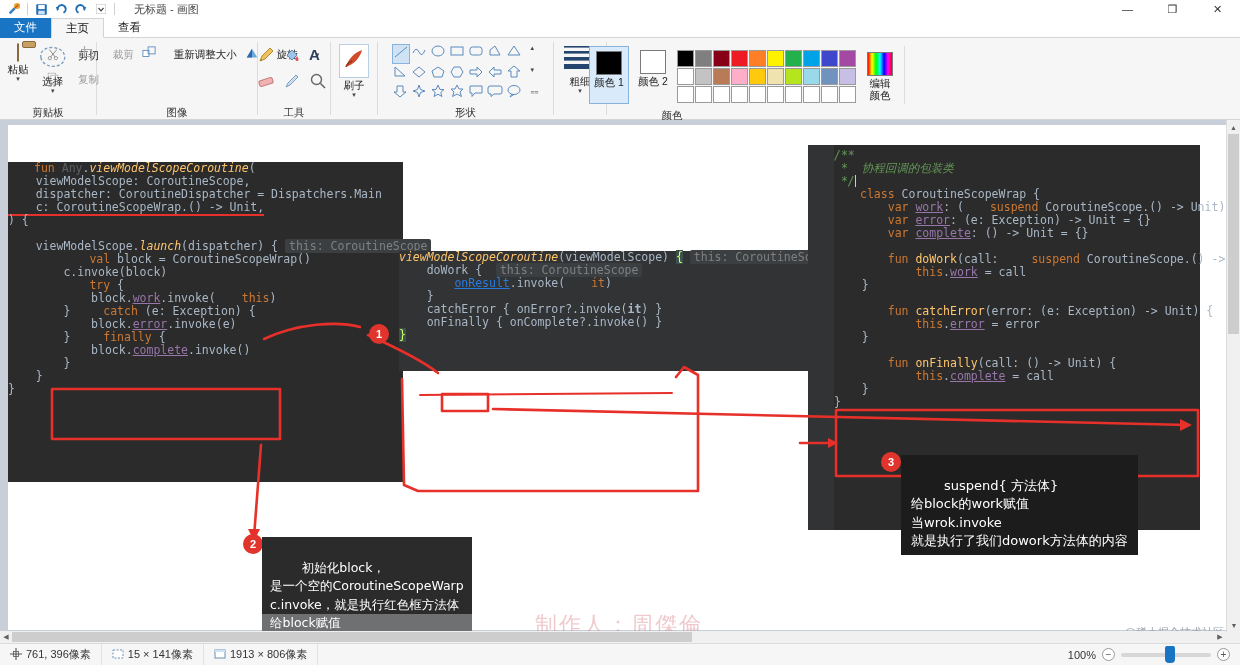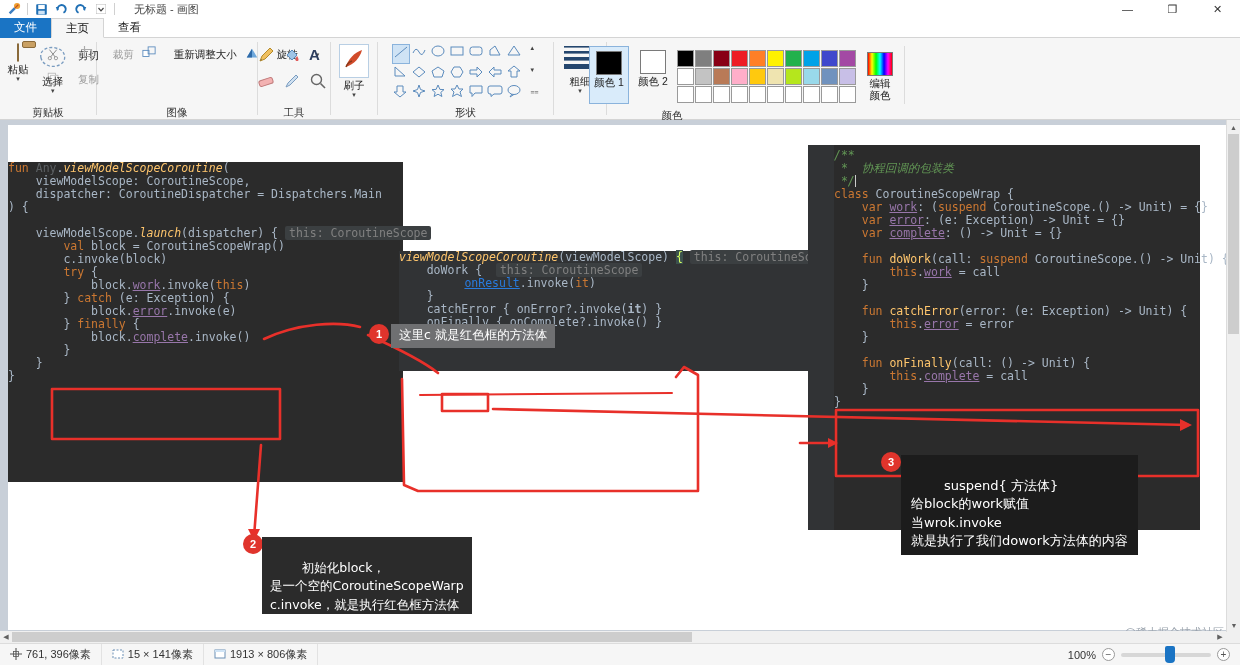--- a/index.html
+++ b/index.html
@@ -75,7 +75,7 @@
   .code.mid    { left: 391px; top: 126px; width: 425px; height: 120px; background:#313335; }
   .code.right  { left: 800px; top: 20px;  width: 392px; height: 385px; }
 
-  .kw   { color: #cc7832; }
+  .kw   { color: #cc7832; margin-left: 26px; }
   .fn   { color: #ffc66d; }
   .fni  { color: #ffc66d; font-style: italic; }
   .cmt  { color: #629755; font-style: italic; }

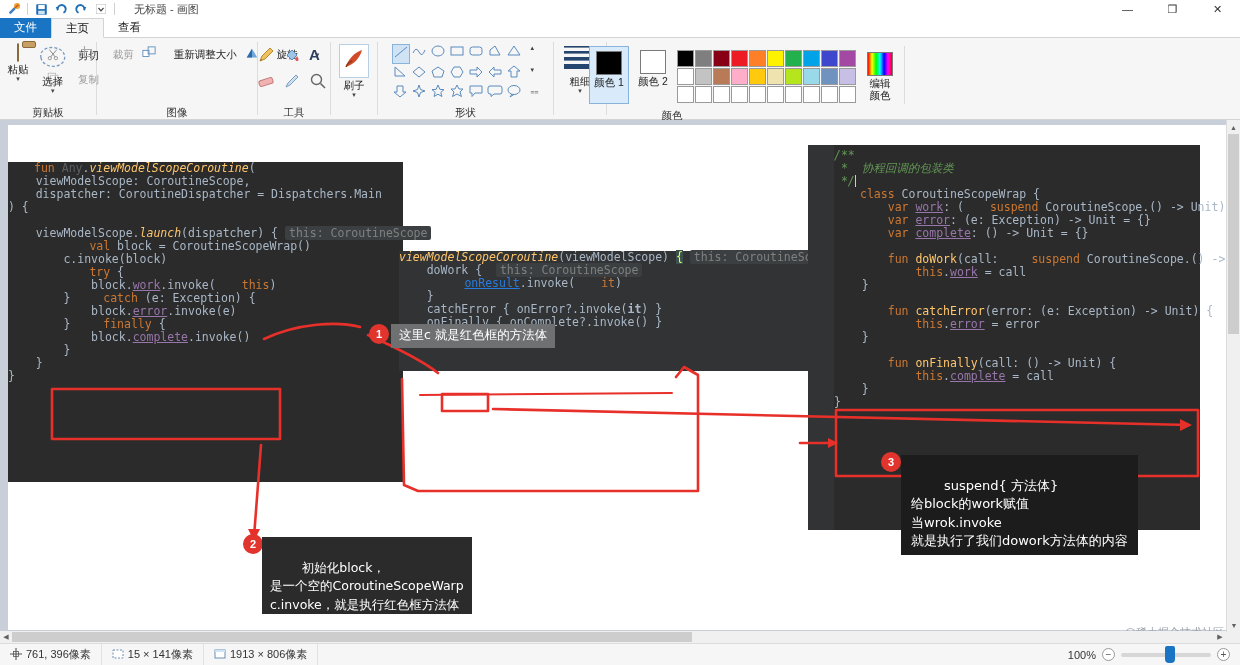--- a/index.html
+++ b/index.html
@@ -482,6 +482,7 @@
       <div class="code left"><span class="kw">fun</span> <span class="dim">Any</span>.<span class="fni">viewModelScopeCoroutine</span>(
     viewModelScope: CoroutineScope,
     dispatcher: CoroutineDispatcher = Dispatchers.Main
+<span style="border-bottom:2px solid #e8302a;">    c: CoroutineScopeWrap.() -&gt; Unit,</span>
 ) {
 
     viewModelScope.<span class="fni">launch</span>(dispatcher) { <span class="hintbg">this: CoroutineScope</span>

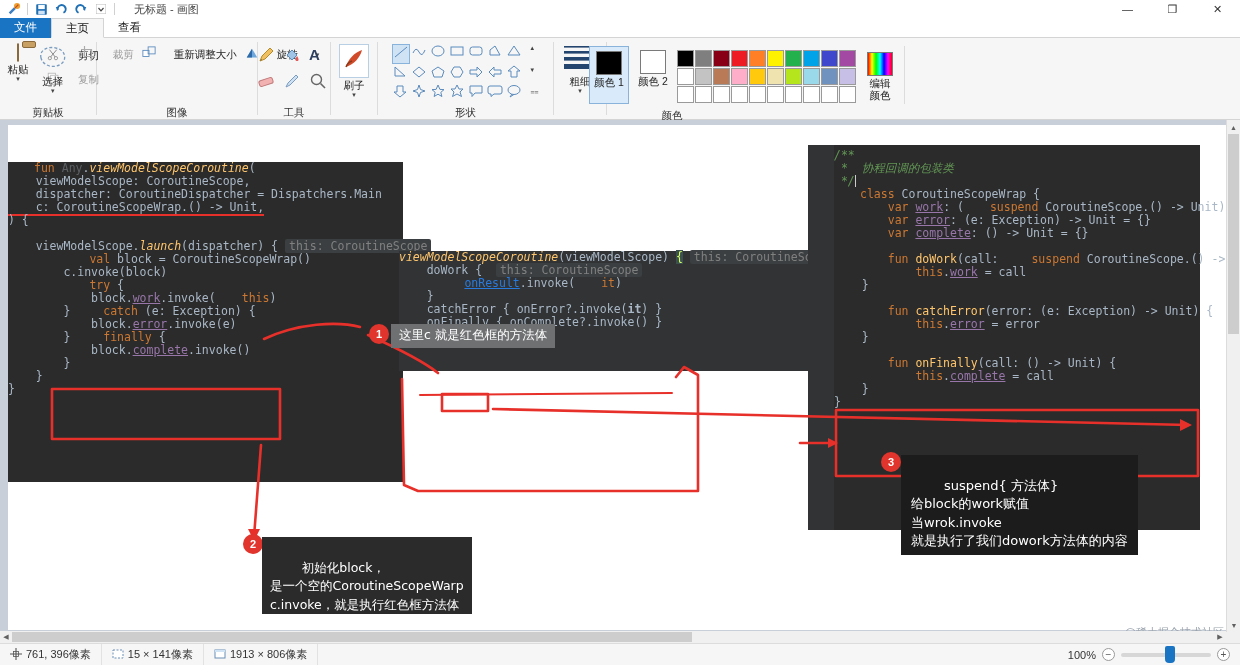--- a/index.html
+++ b/index.html
@@ -80,7 +80,7 @@
   .fni  { color: #ffc66d; font-style: italic; }
   .cmt  { color: #629755; font-style: italic; }
   .flu  { color: #9876aa; text-decoration: underline; }
-  .lnk  { color: #287bde; text-decoration: underline; margin-left: 10px; }
+  .lnk  { color: #287bde; text-decoration: underline; }
   .hintbg { background: #3b3f41; color: #808080; border-radius: 2px; padding: 0 4px; }
   .dim  { color: #5c6063; }
   .bold { font-weight: bold; color:#a9b7c6; }

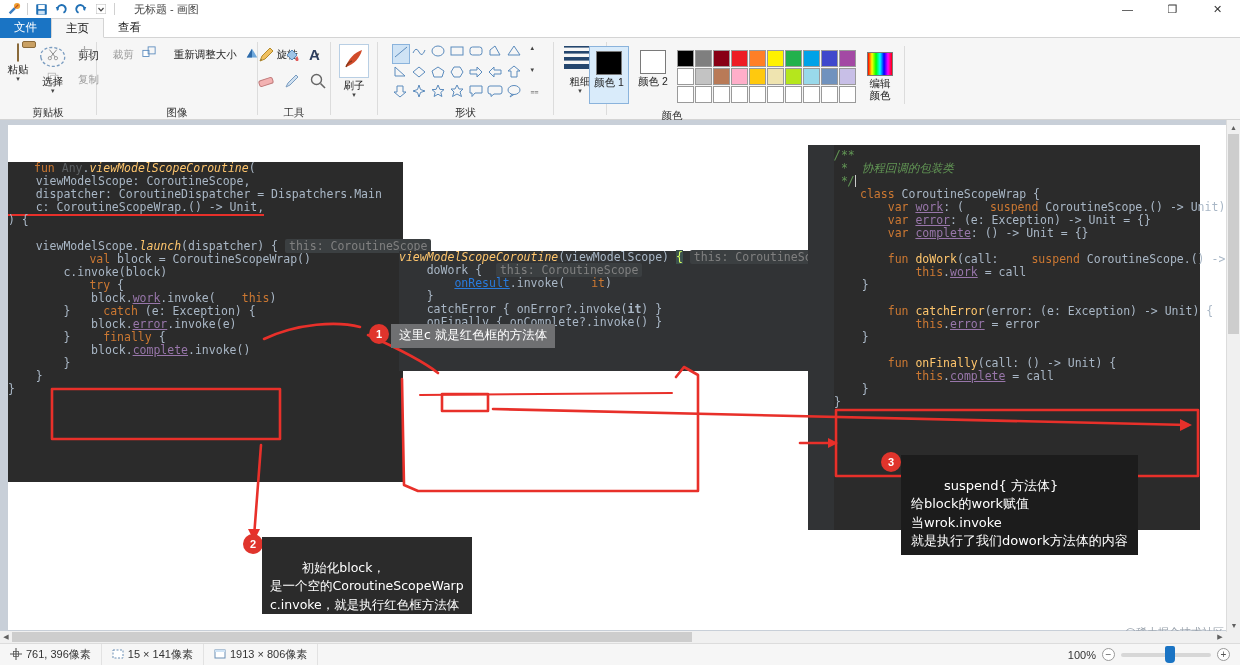--- a/index.html
+++ b/index.html
@@ -558,7 +558,6 @@
       <div class="marker" style="left:235px; top:409px;">2</div>
       <div class="marker" style="left:873px; top:327px;">3</div>
 
-      <div class="note n1">这里c 就是红色框的方法体</div>
 
       <div class="note n2">
         <span>初始化block，</span>

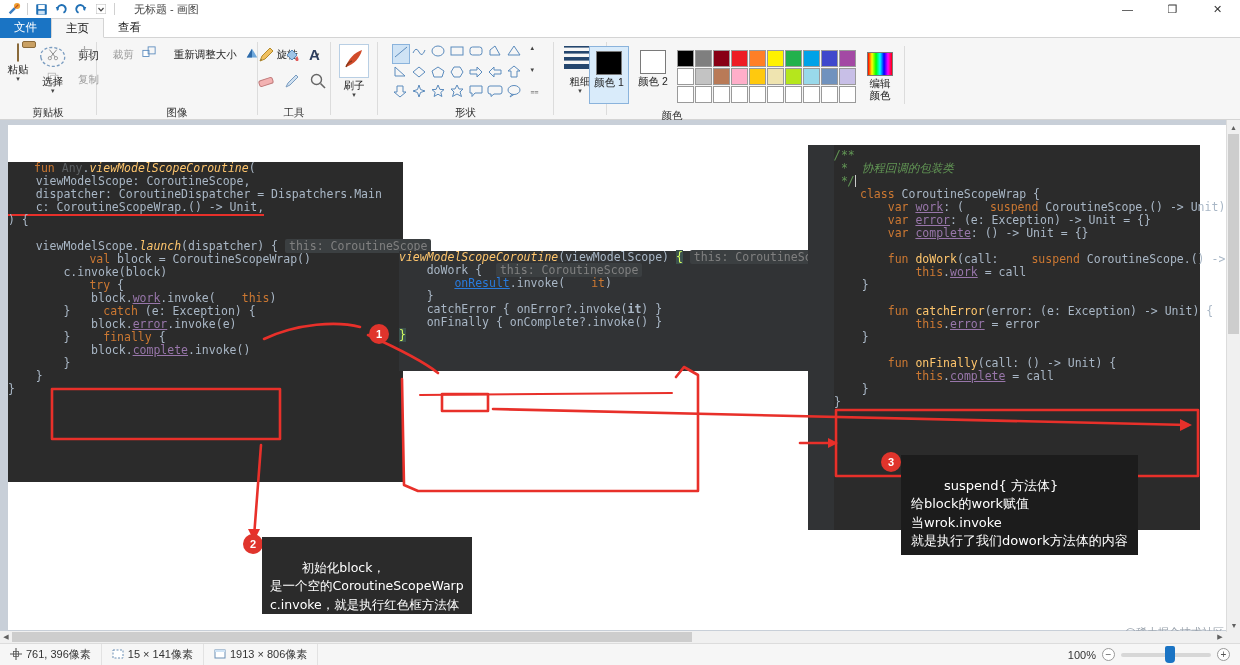--- a/index.html
+++ b/index.html
@@ -563,7 +563,7 @@
         <span>初始化block，</span>
 <span>是一个空的CoroutineScopeWarp</span>
 <span>c.invoke，就是执行红色框方法体</span>
-</div>
+<span class="last">给block赋值</span></div>
 
       <div class="note n3">
         <span>suspend{ 方法体}</span>

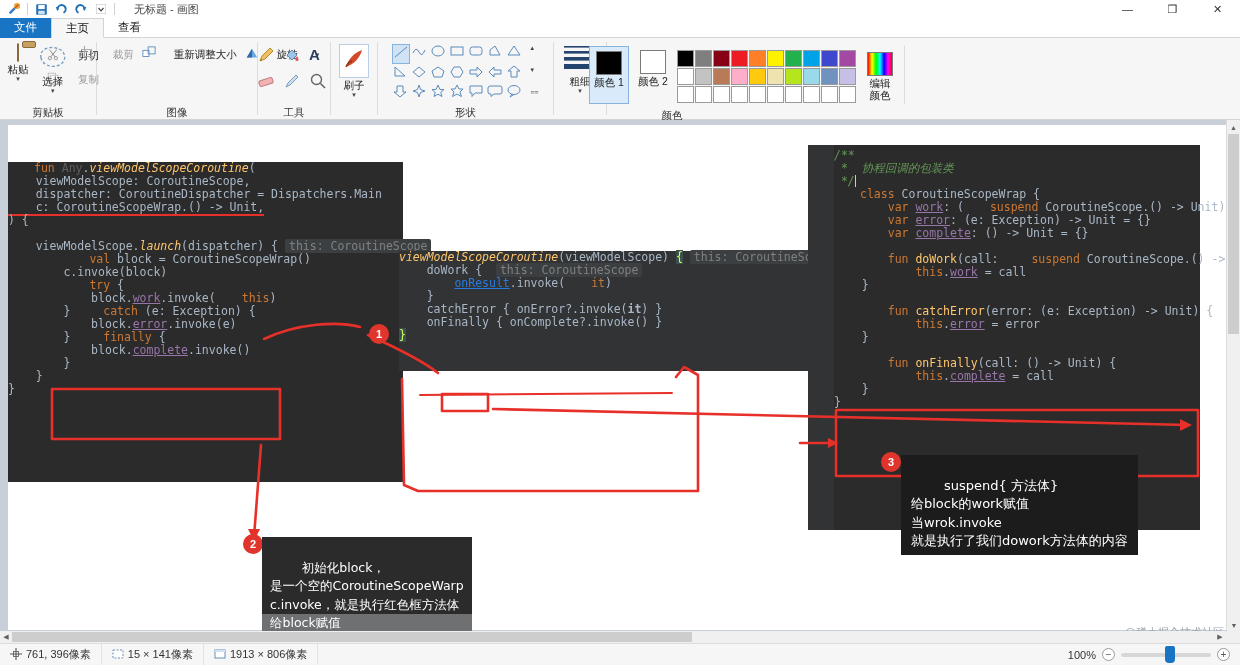--- a/index.html
+++ b/index.html
@@ -571,6 +571,7 @@
 <span>当wrok.invoke</span>
 <span>就是执行了我们dowork方法体的内容</span></div>
 
+      <div class="watermark">制作人：周傑倫</div>
       <div class="juejin">@稀土掘金技术社区</div>
     </div>
   </div>

